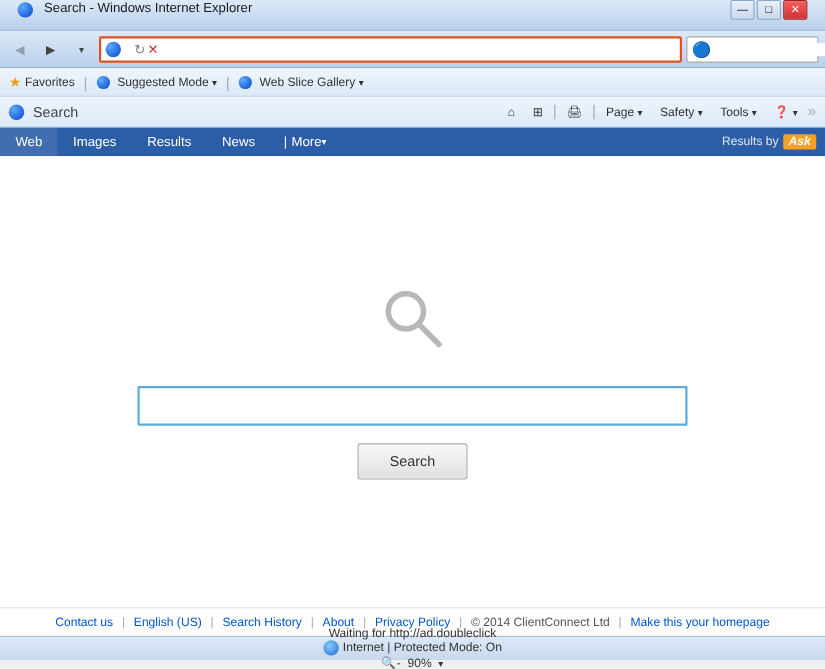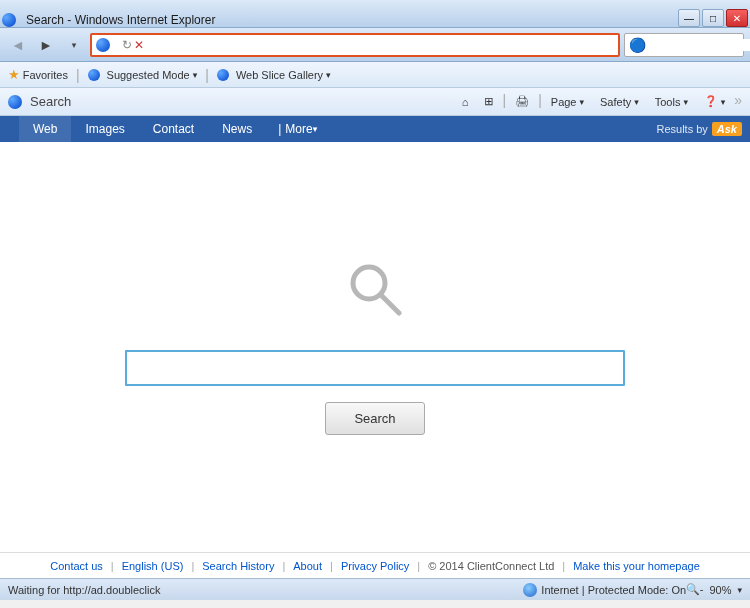--- a/index.html
+++ b/index.html
@@ -10,8 +10,8 @@
       background: linear-gradient(to bottom, #dce9f8, #b8d0eb);
       height: 28px;
       display: flex;
-      align-items: flex-end;
-      padding: 0 2px;
+      align-items: flex-start;
+      padding: 0 16px;
       border-bottom: 1px solid #8aa8c8;
       user-select: none;
     }

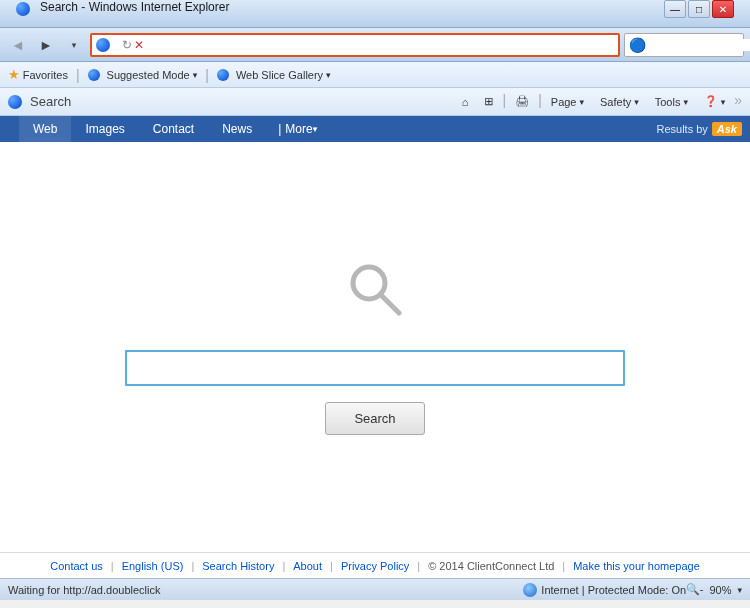--- a/index.html
+++ b/index.html
@@ -110,7 +110,7 @@
       font-size: 12px; color: white;
       cursor: pointer; font-weight: 500;
     }
-    .nav-tab.active { background: rgba(255,255,255,0.1); margin-left: 19px; }
+    .nav-tab.active { background: rgba(255,255,255,0.1); }
     .nav-tab-more { padding: 0 12px; }
     .results-by { margin-left: auto; margin-right: 8px; font-size: 11px; color: rgba(255,255,255,0.85); display: flex; align-items: center; gap: 4px; }
     .ask-logo { background: #f8a020; color: white; font-size: 11px; font-weight: bold; padding: 1px 5px; border-radius: 2px; font-style: italic; }

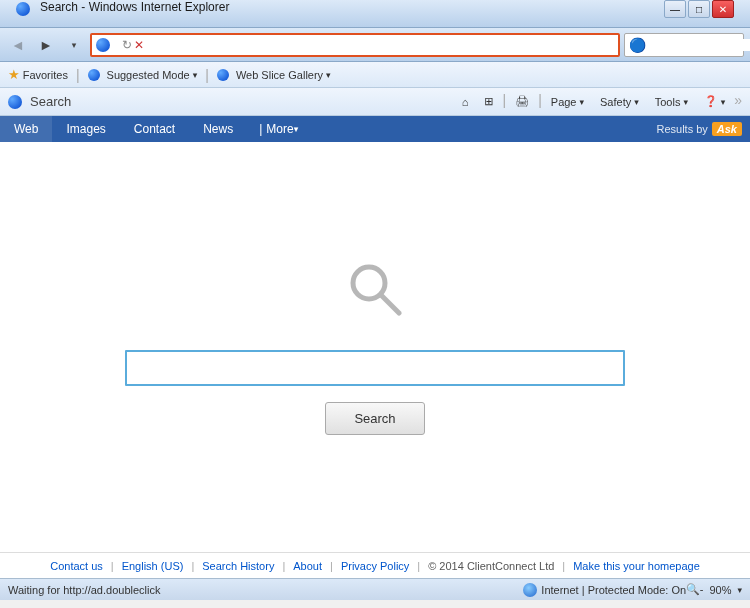--- a/index.html
+++ b/index.html
@@ -270,7 +270,7 @@
     <span>Images</span>
   </div>
   <div class="nav-tab">
-    <span>Contact</span>
+    <span>Results</span>
   </div>
   <div class="nav-tab">
     <span>News</span>

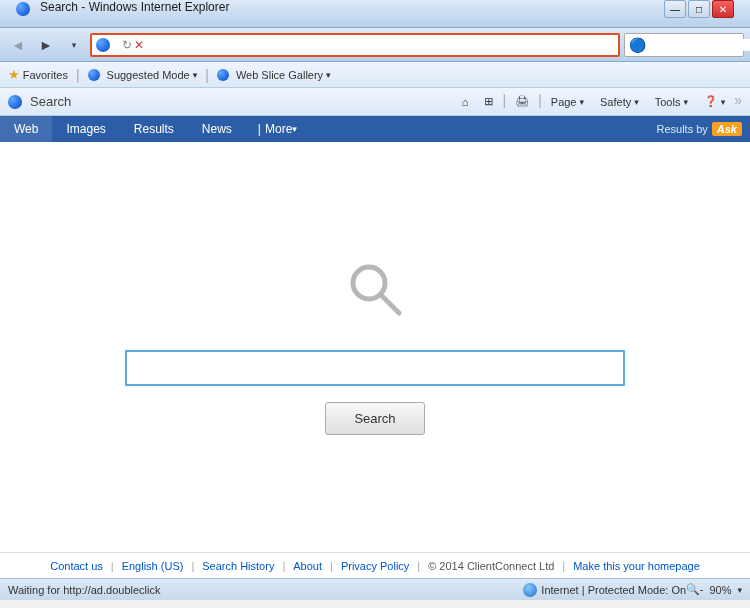--- a/index.html
+++ b/index.html
@@ -171,9 +171,10 @@
       align-items: center;
       padding: 0 8px;
       border-top: 1px solid #a8bcd0;
-      justify-content: space-between;
+      justify-content: center;
       font-size: 11px;
       color: #333;
+      flex-direction: column;
     }
     .status-left { flex: 1; }
     .status-center { display: flex; align-items: center; gap: 4px; }

